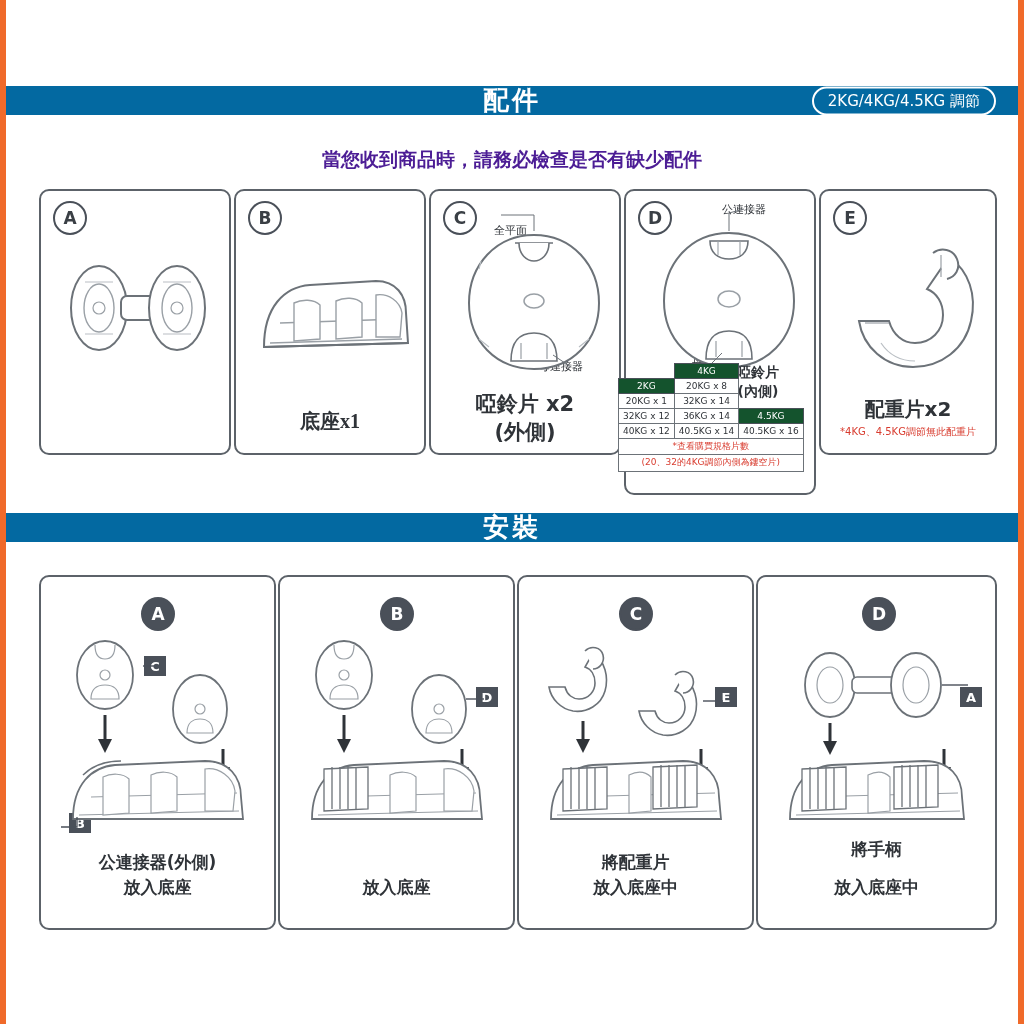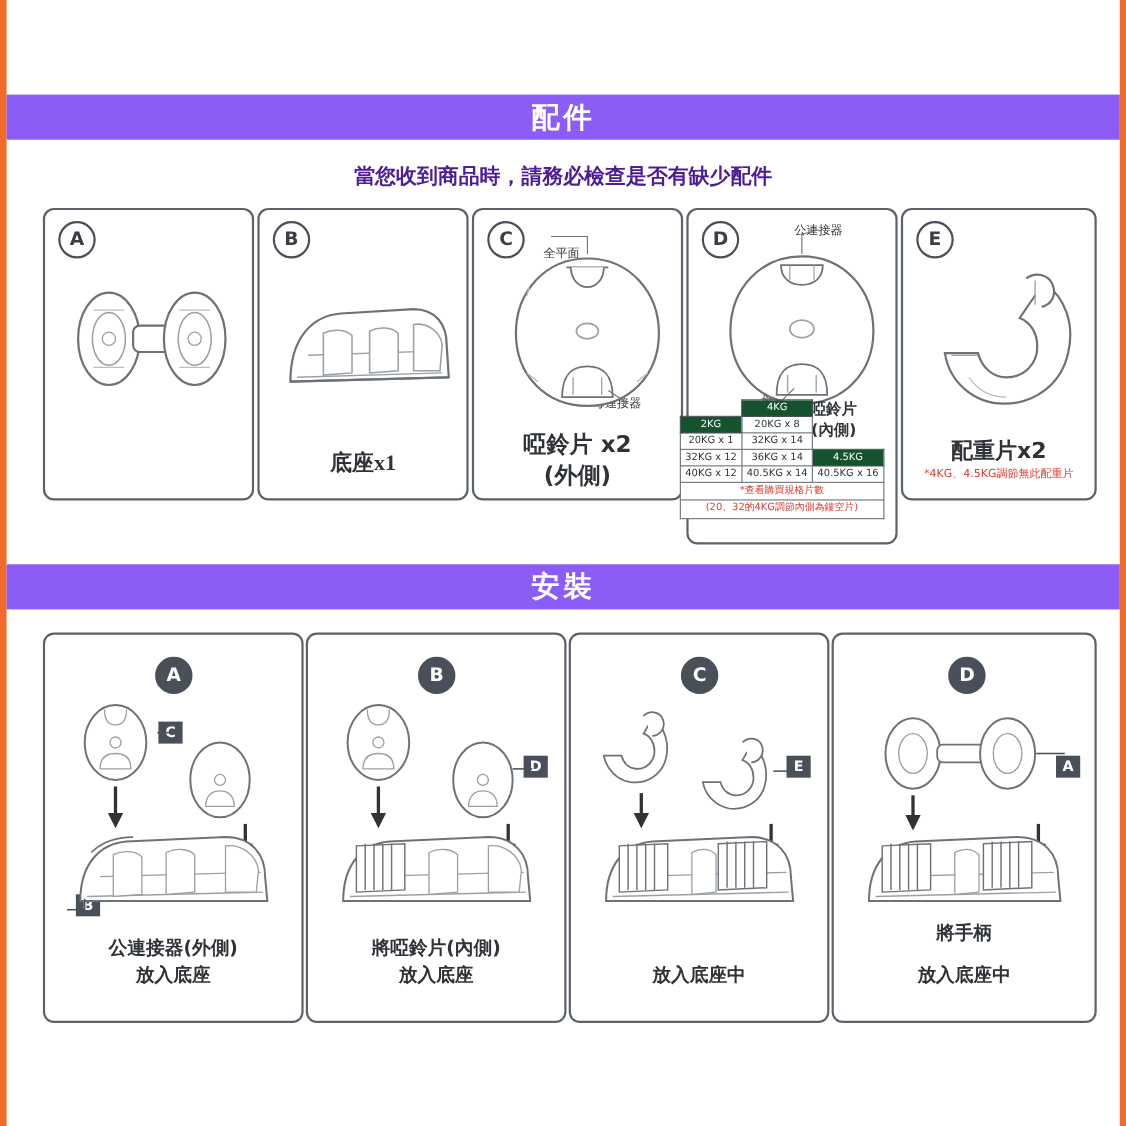--- a/index.html
+++ b/index.html
@@ -21,9 +21,9 @@
   
   .bar{
     position:absolute;left:0;right:0;
-    background:#8b5cf6;
+    background:#0369a1;
     color:#ffffff;
-    height:41px;
+    height:29px;
     display:flex;align-items:center;justify-content:center;
   }
   .bar .title{

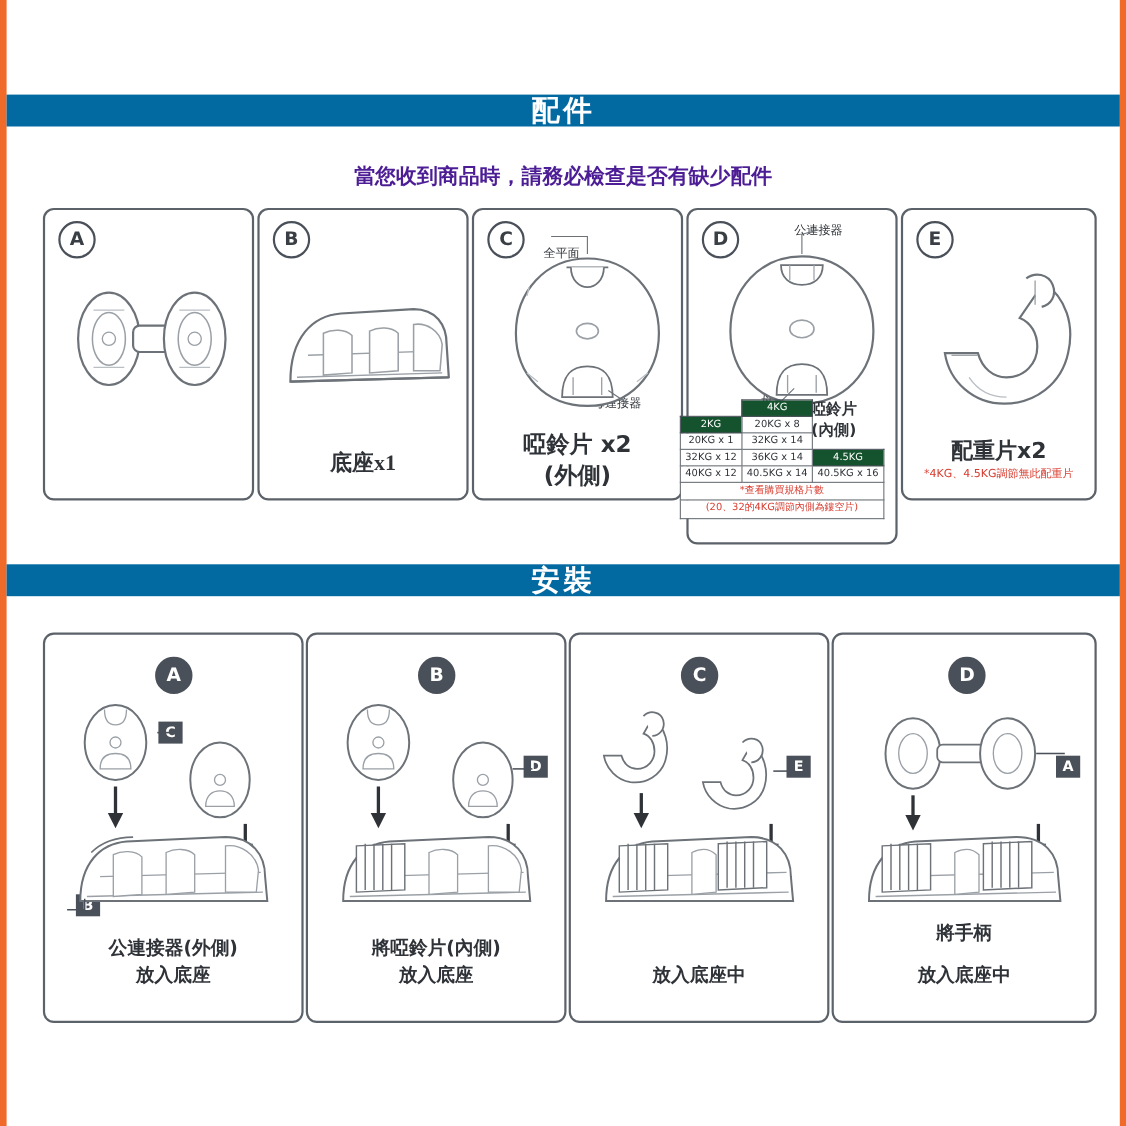--- a/index.html
+++ b/index.html
@@ -113,6 +113,7 @@
 
   <div class="bar" style="top:86px;">
     <span class="title">配件</span>
+    <span class="badge">2KG/4KG/4.5KG 調節</span>
   </div>
 
   <div class="subtitle" style="top:147px;">當您收到商品時，請務必檢查是否有缺少配件</div>

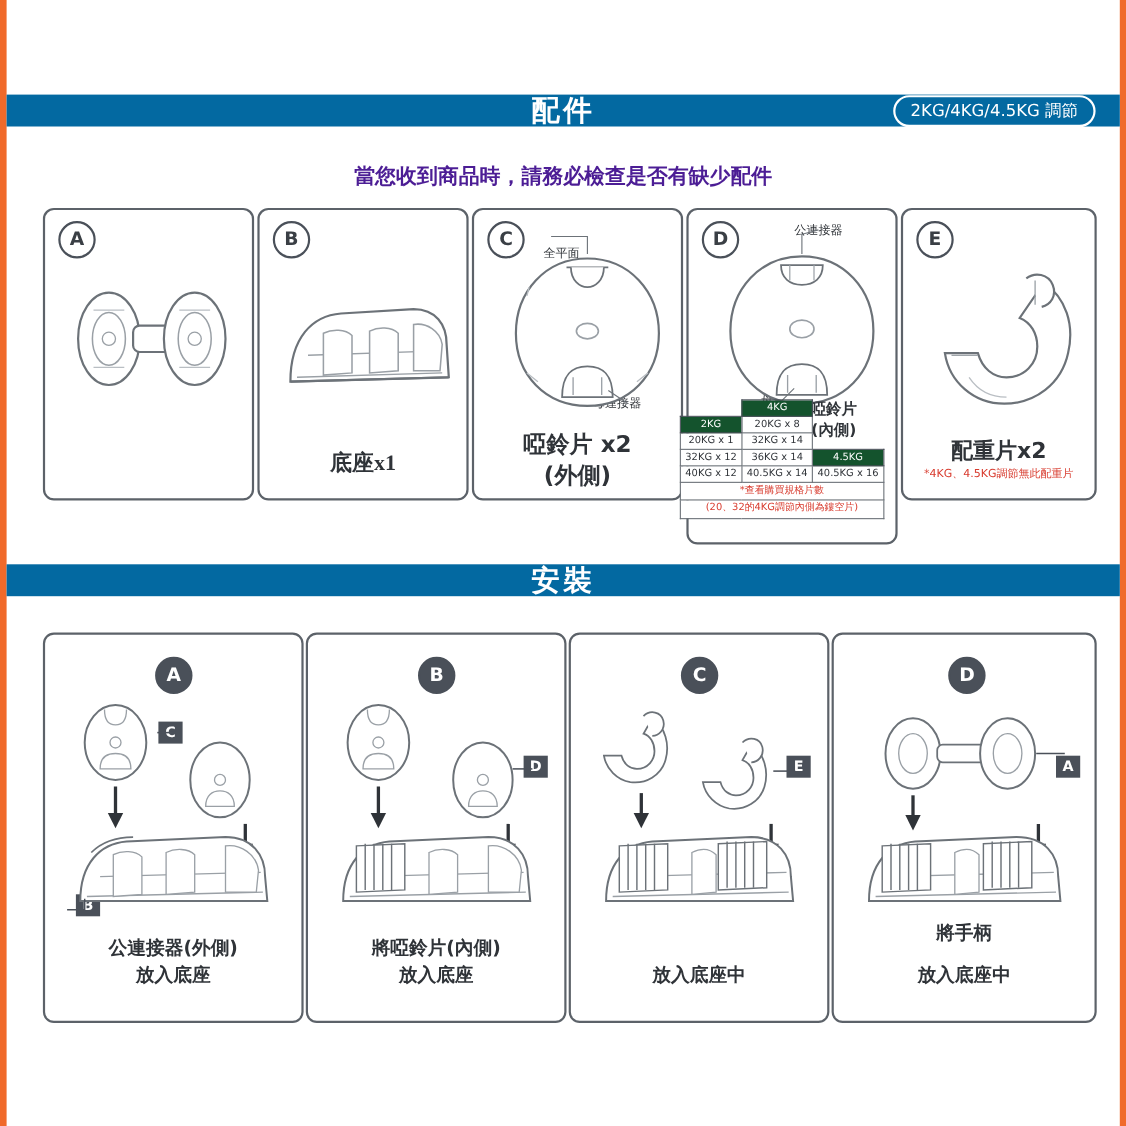--- a/index.html
+++ b/index.html
@@ -300,7 +300,6 @@
       <path d="M96 126 C104 122 116 122 122 128 L122 162 L96 164 Z" fill="#fff" stroke="#9aa0a6" stroke-width="1.2"></path>
       <path d="M150 120 C164 118 178 128 180 142 L178 162 L150 162 Z" fill="#fff" stroke="#9aa0a6" stroke-width="1.2"></path>
     </svg>
-    <div class="caption" style="top:275px;">將啞鈴片(內側)</div>
     <div class="caption" style="top:300px;">放入底座</div>
   </div>
 

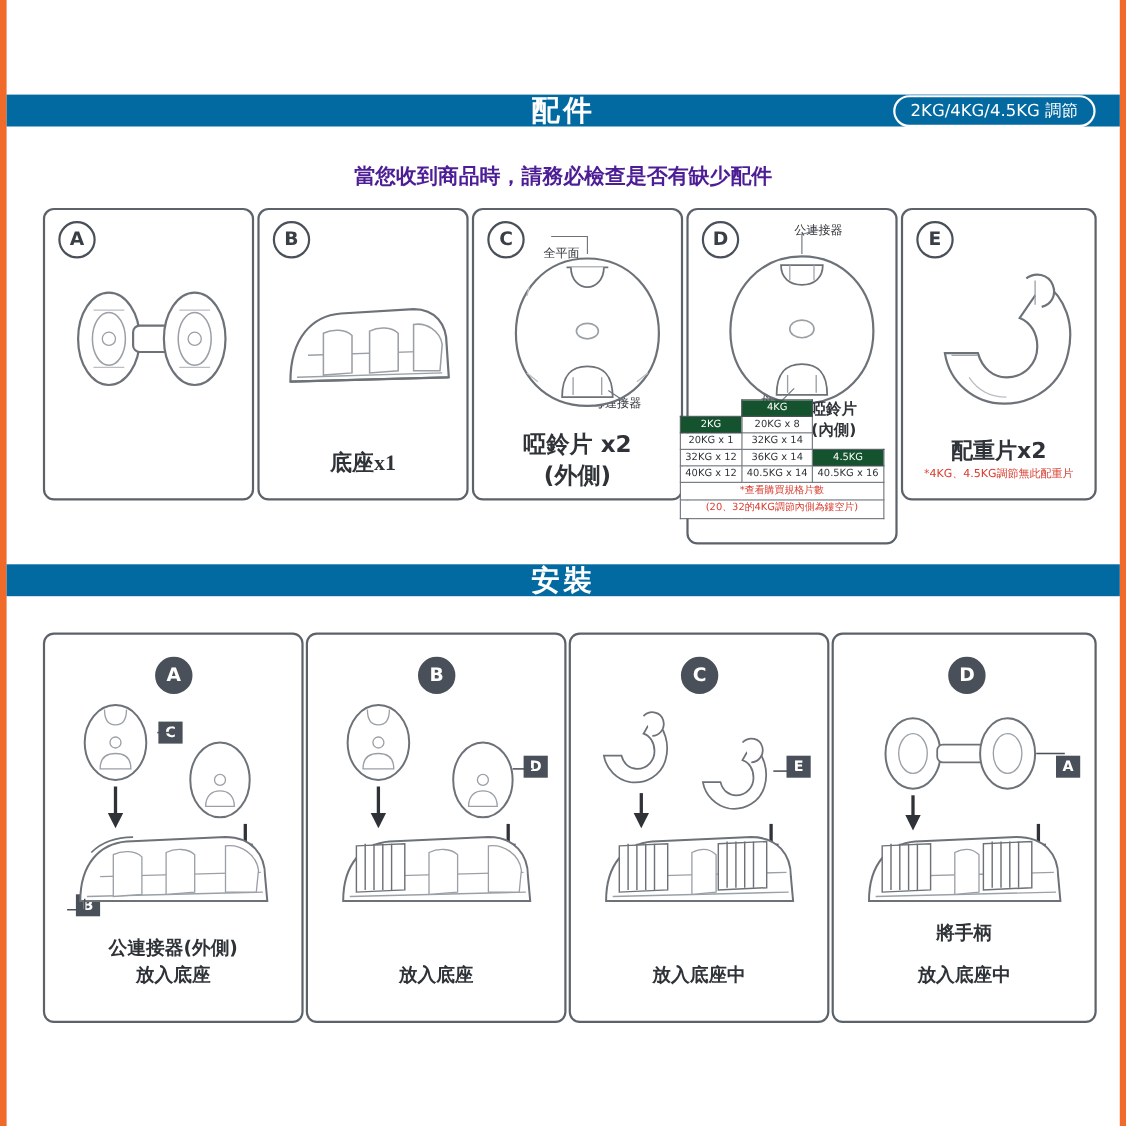--- a/index.html
+++ b/index.html
@@ -330,6 +330,7 @@
       </g>
       <path d="M96 126 C104 122 112 122 118 128 L118 162 L96 164 Z" fill="#fff" stroke="#9aa0a6" stroke-width="1.2"></path>
     </svg>
+    <div class="caption" style="top:275px;">將配重片</div>
     <div class="caption" style="top:300px;">放入底座中</div>
   </div>
 

